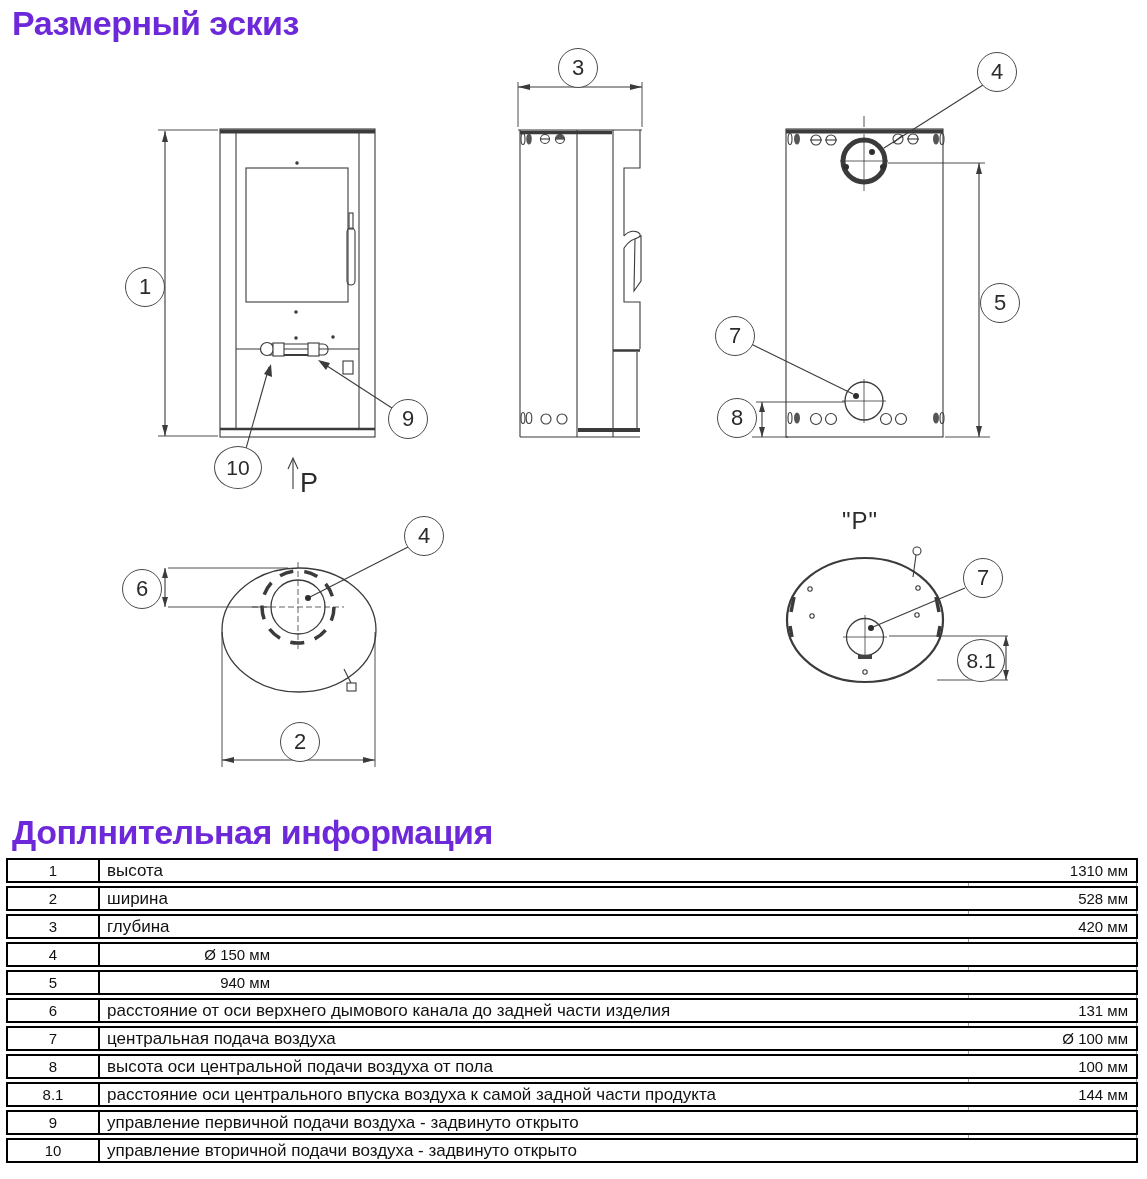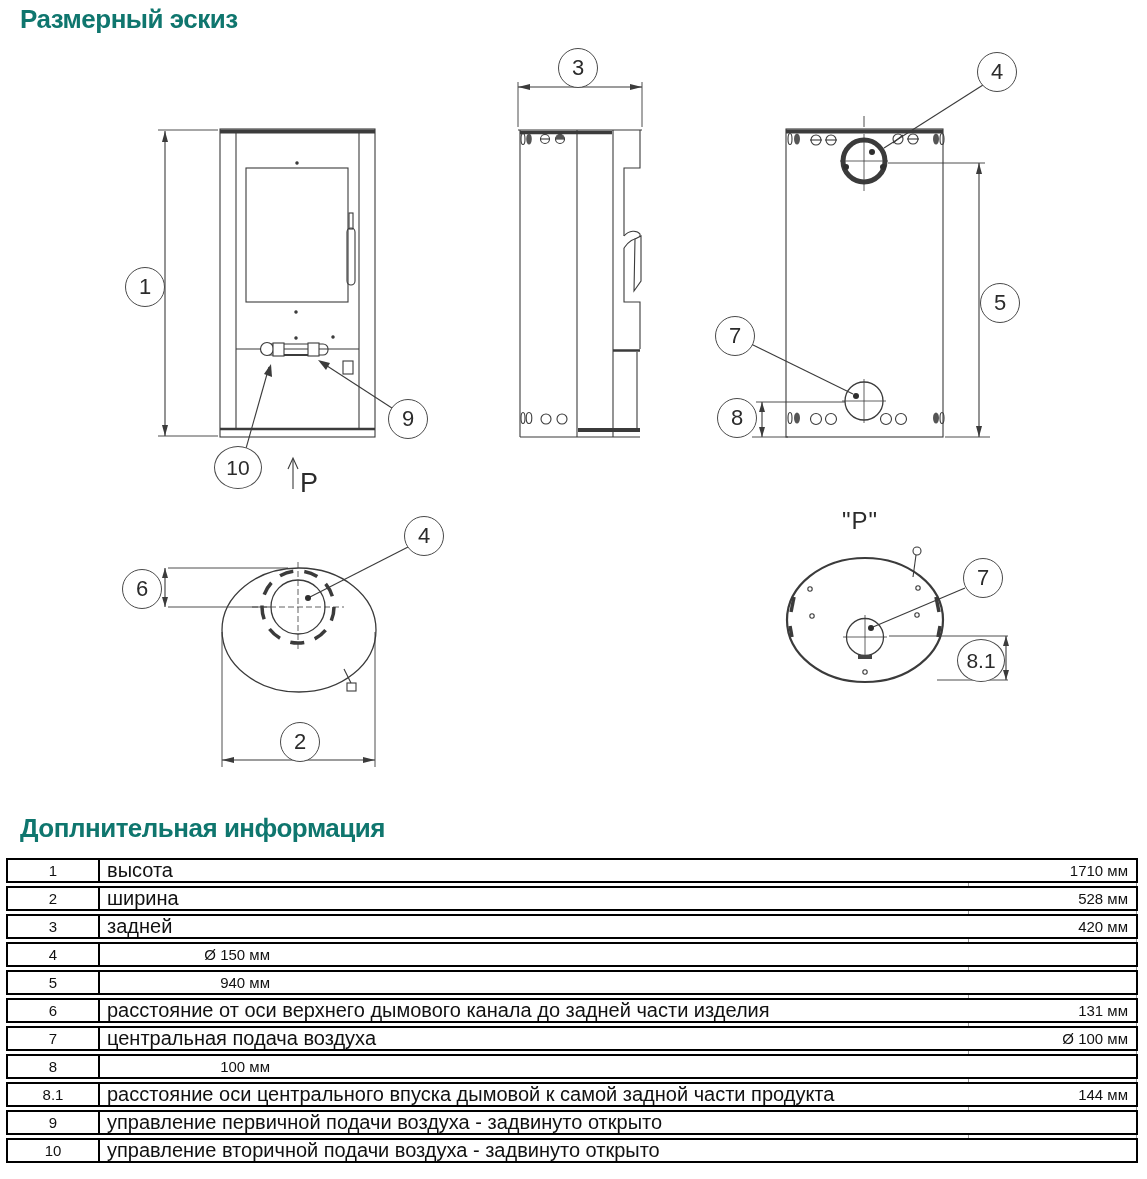--- a/index.html
+++ b/index.html
@@ -8,7 +8,7 @@
     font-family:"Liberation Sans", sans-serif;color:#111;overflow:hidden;
   }
   .h-title{
-    position:absolute;left:20px;font-weight:bold;font-size:26px;color:#0f766e;
+    position:absolute;left:12px;font-weight:bold;font-size:34px;color:#6d28d9;
     letter-spacing:-0.5px;white-space:nowrap;
   }
   #title1{top:4px;}

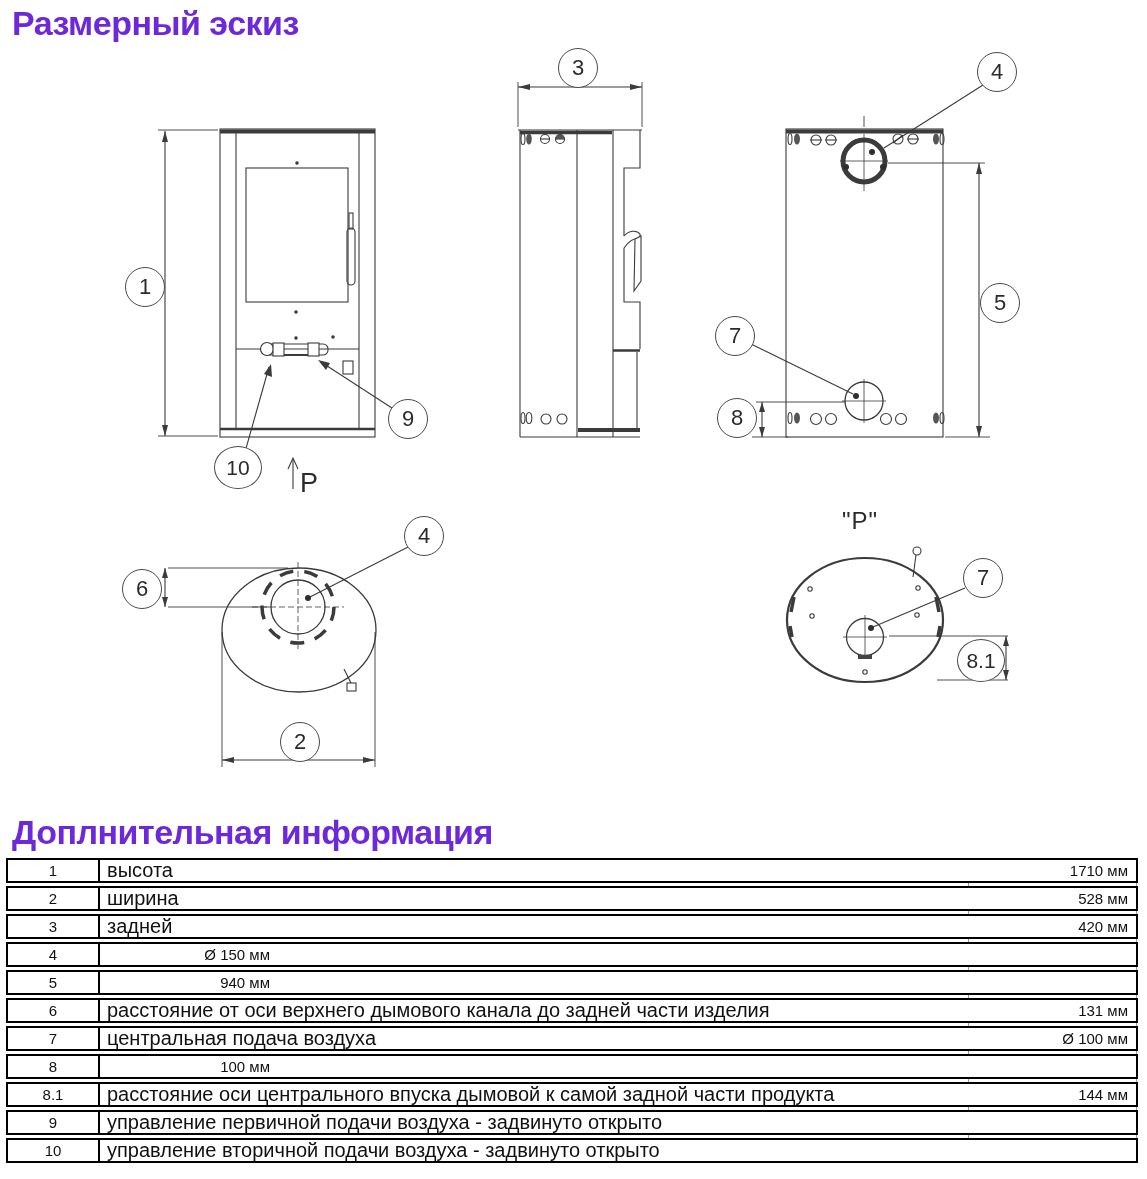--- a/index.html
+++ b/index.html
@@ -34,7 +34,7 @@
     width:90px;border-right:2px solid #000;display:flex;align-items:center;
     justify-content:center;font-size:15px;flex-shrink:0;
   }
-  .t-desc{flex:1;display:flex;align-items:center;padding:0 7px;font-size:20px;}
+  .t-desc{flex:1;display:flex;align-items:center;padding:0 7px;font-size:17px;}
   .t-val{
     width:162px;display:flex;align-items:center;justify-content:flex-end;
     padding:0 8px;font-size:15px;flex-shrink:0;

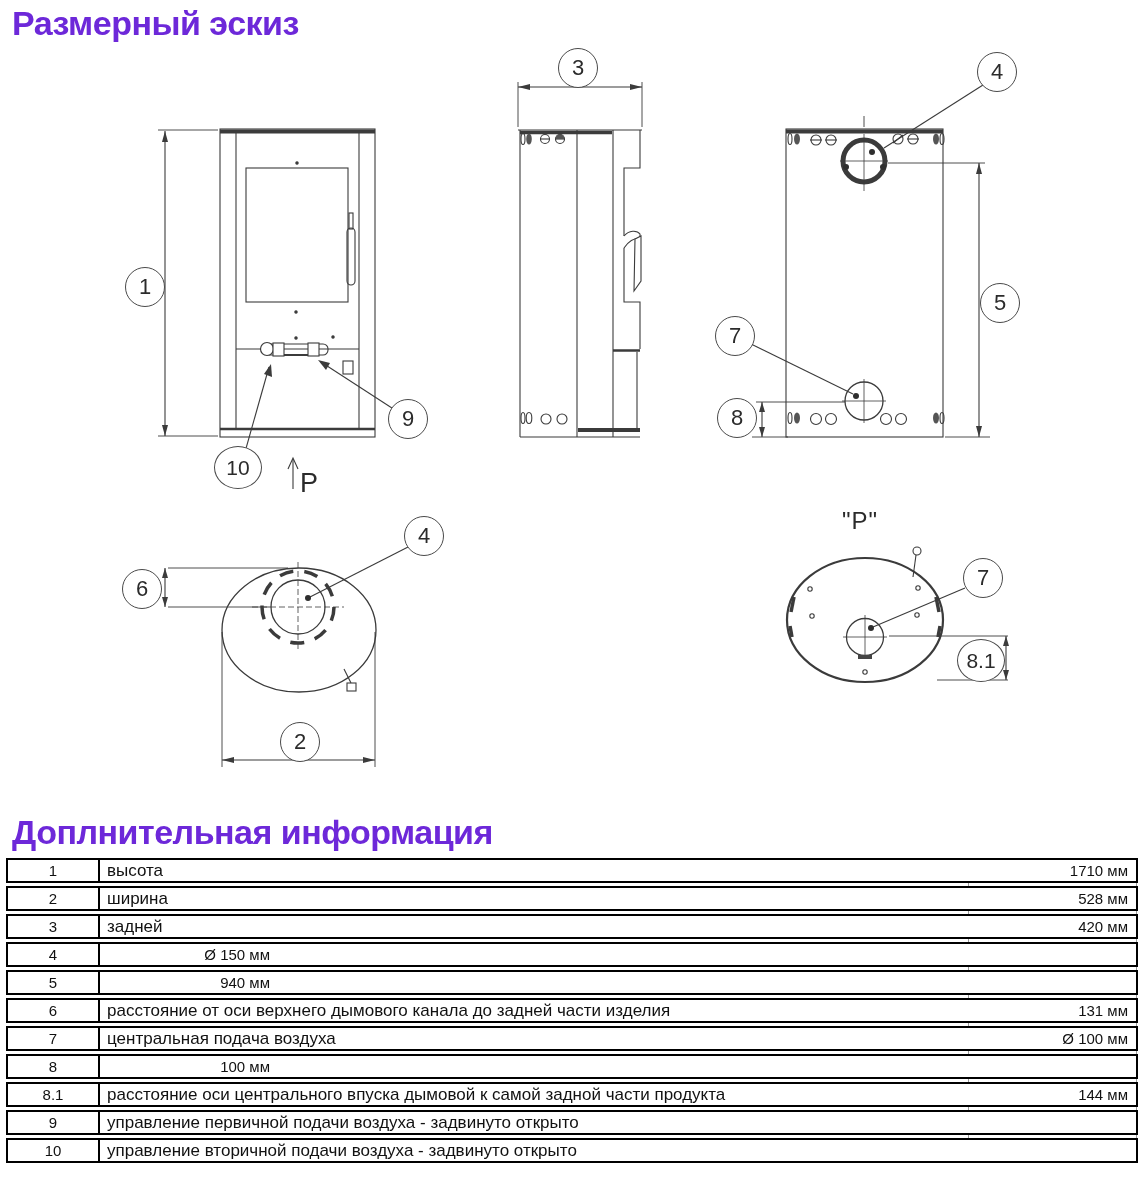--- a/index.html
+++ b/index.html
@@ -253,7 +253,7 @@
   <div class="t-row">
     <div class="t-num">1</div>
     <div class="t-desc">высота</div>
-    <div class="t-val">1710 мм</div>
+    <div class="t-val">1310 мм</div>
   </div>
   <div class="t-row">
     <div class="t-num">2</div>

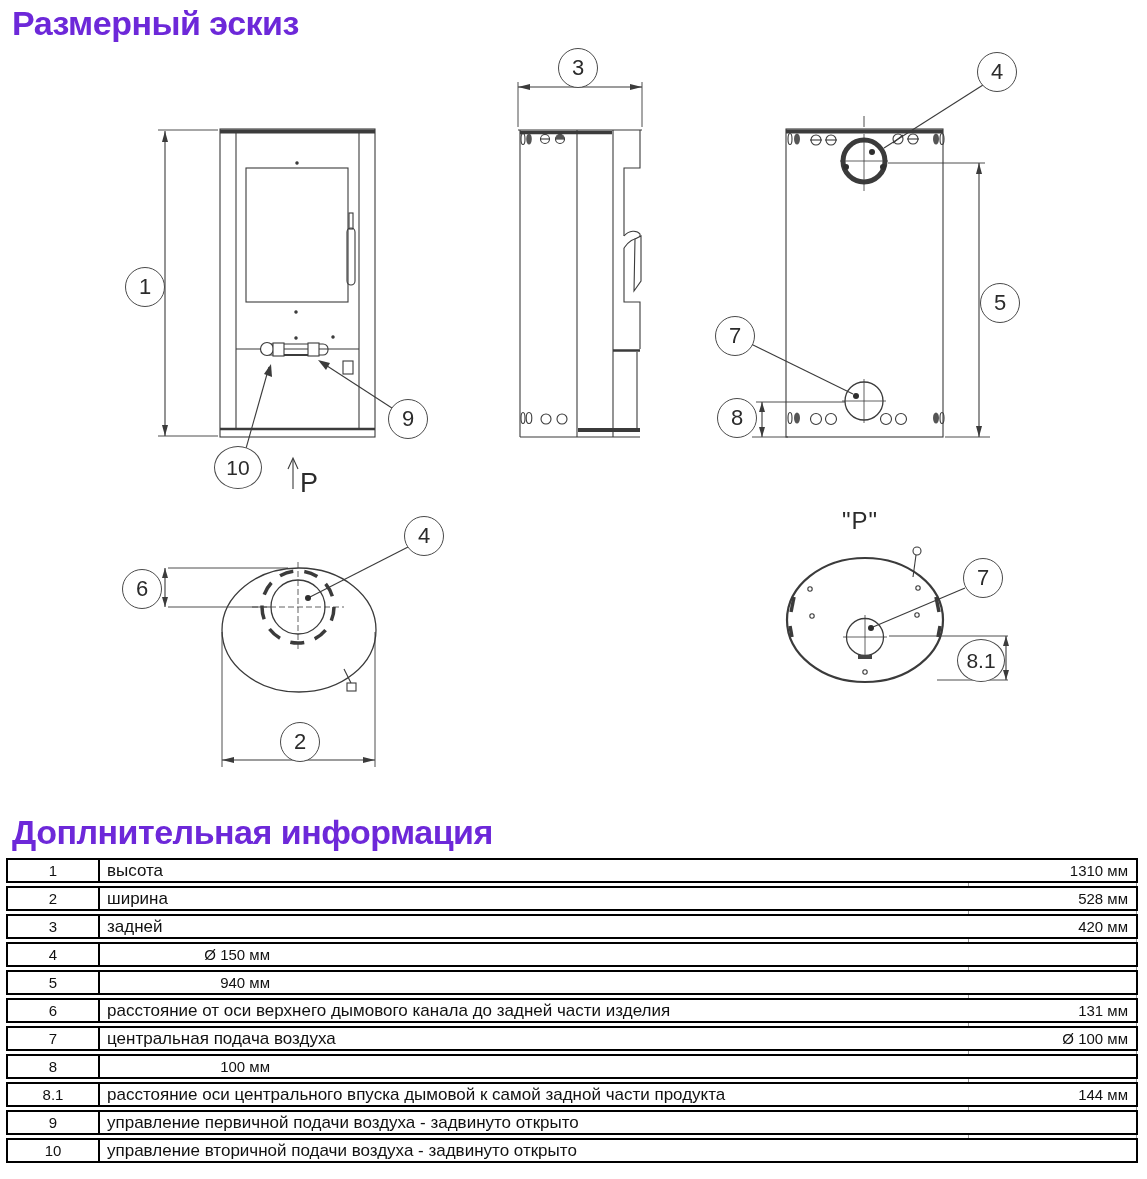--- a/index.html
+++ b/index.html
@@ -262,7 +262,7 @@
   </div>
   <div class="t-row">
     <div class="t-num">3</div>
-    <div class="t-desc">задней</div>
+    <div class="t-desc">глубина</div>
     <div class="t-val">420 мм</div>
   </div>
   <div class="t-row">

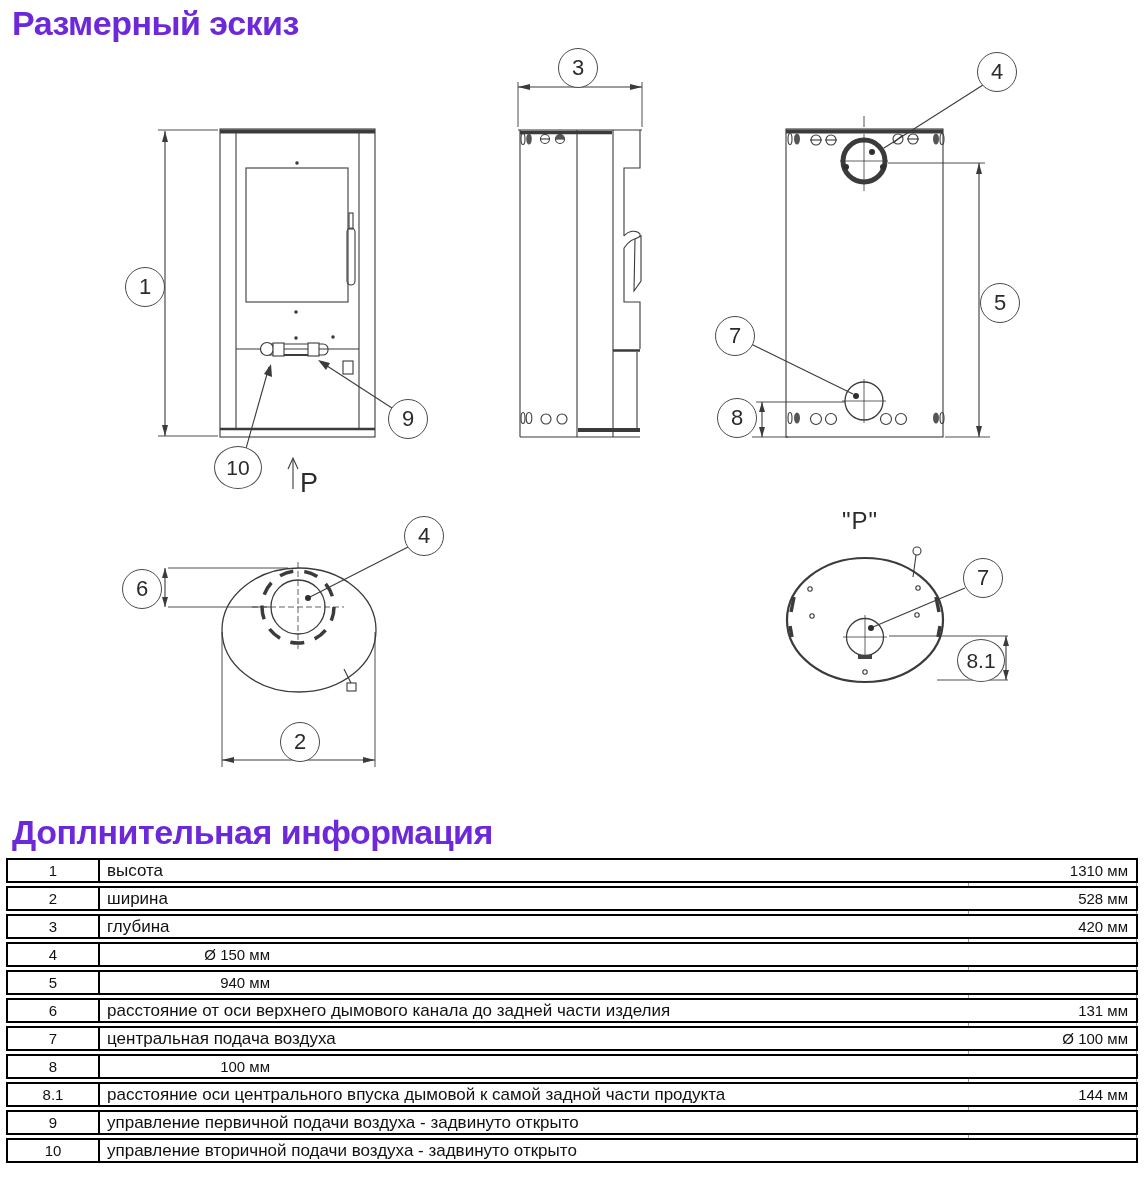--- a/index.html
+++ b/index.html
@@ -285,6 +285,7 @@
   </div>
   <div class="t-row">
     <div class="t-num">8</div>
+    <div class="t-desc">высота оси центральной подачи воздуха от пола</div>
     <div class="t-val">100 мм</div>
   </div>
   <div class="t-row">

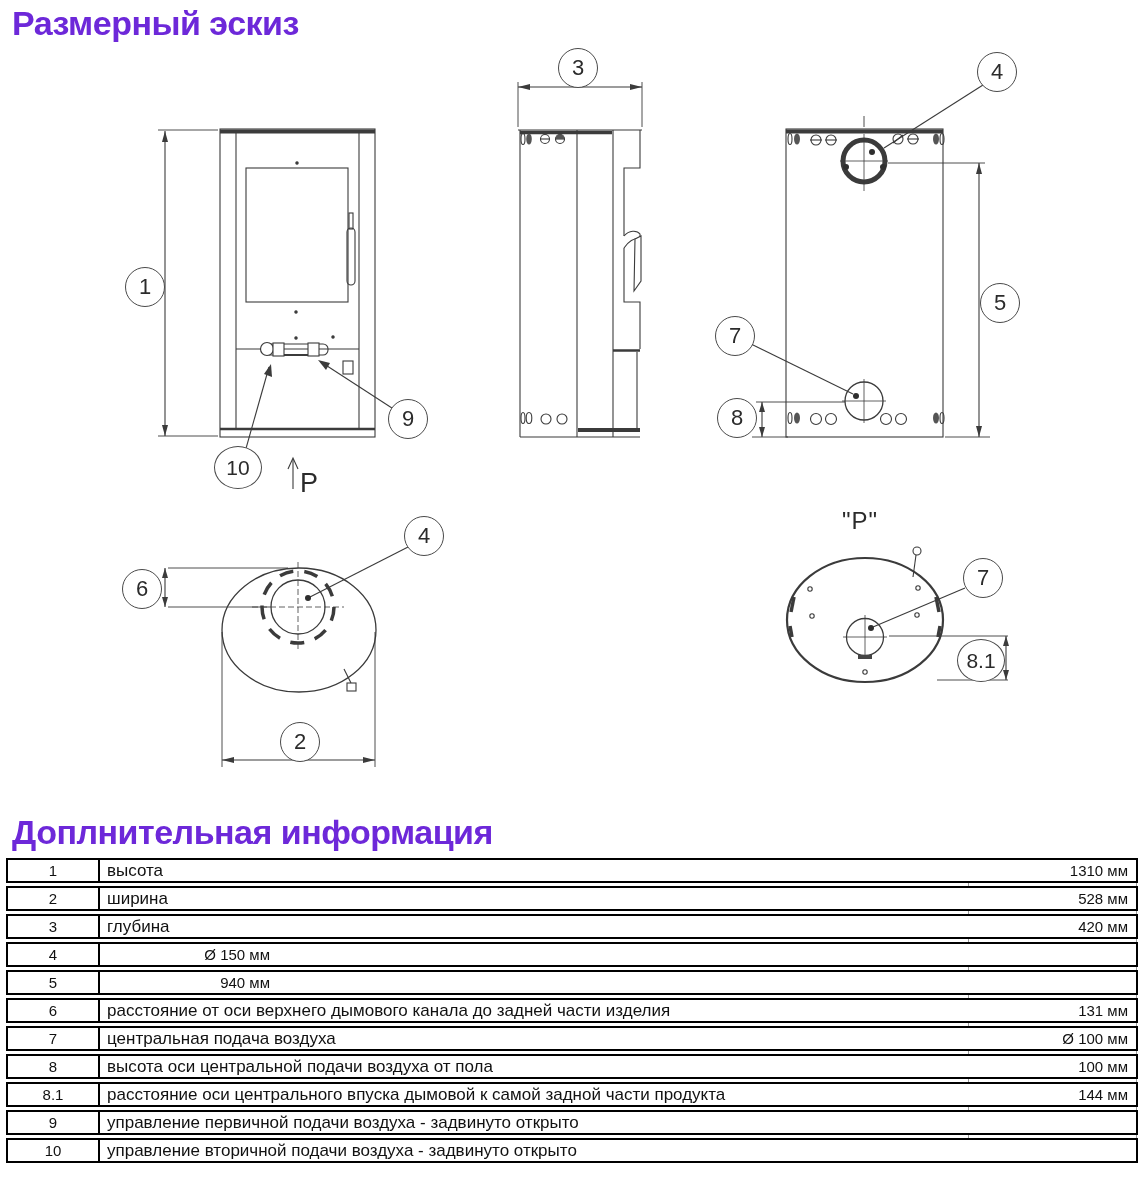--- a/index.html
+++ b/index.html
@@ -290,7 +290,7 @@
   </div>
   <div class="t-row">
     <div class="t-num">8.1</div>
-    <div class="t-desc">расстояние оси центрального впуска дымовой к самой задной части продукта</div>
+    <div class="t-desc">расстояние оси центрального впуска воздуха к самой задной части продукта</div>
     <div class="t-val">144 мм</div>
   </div>
   <div class="t-row">

